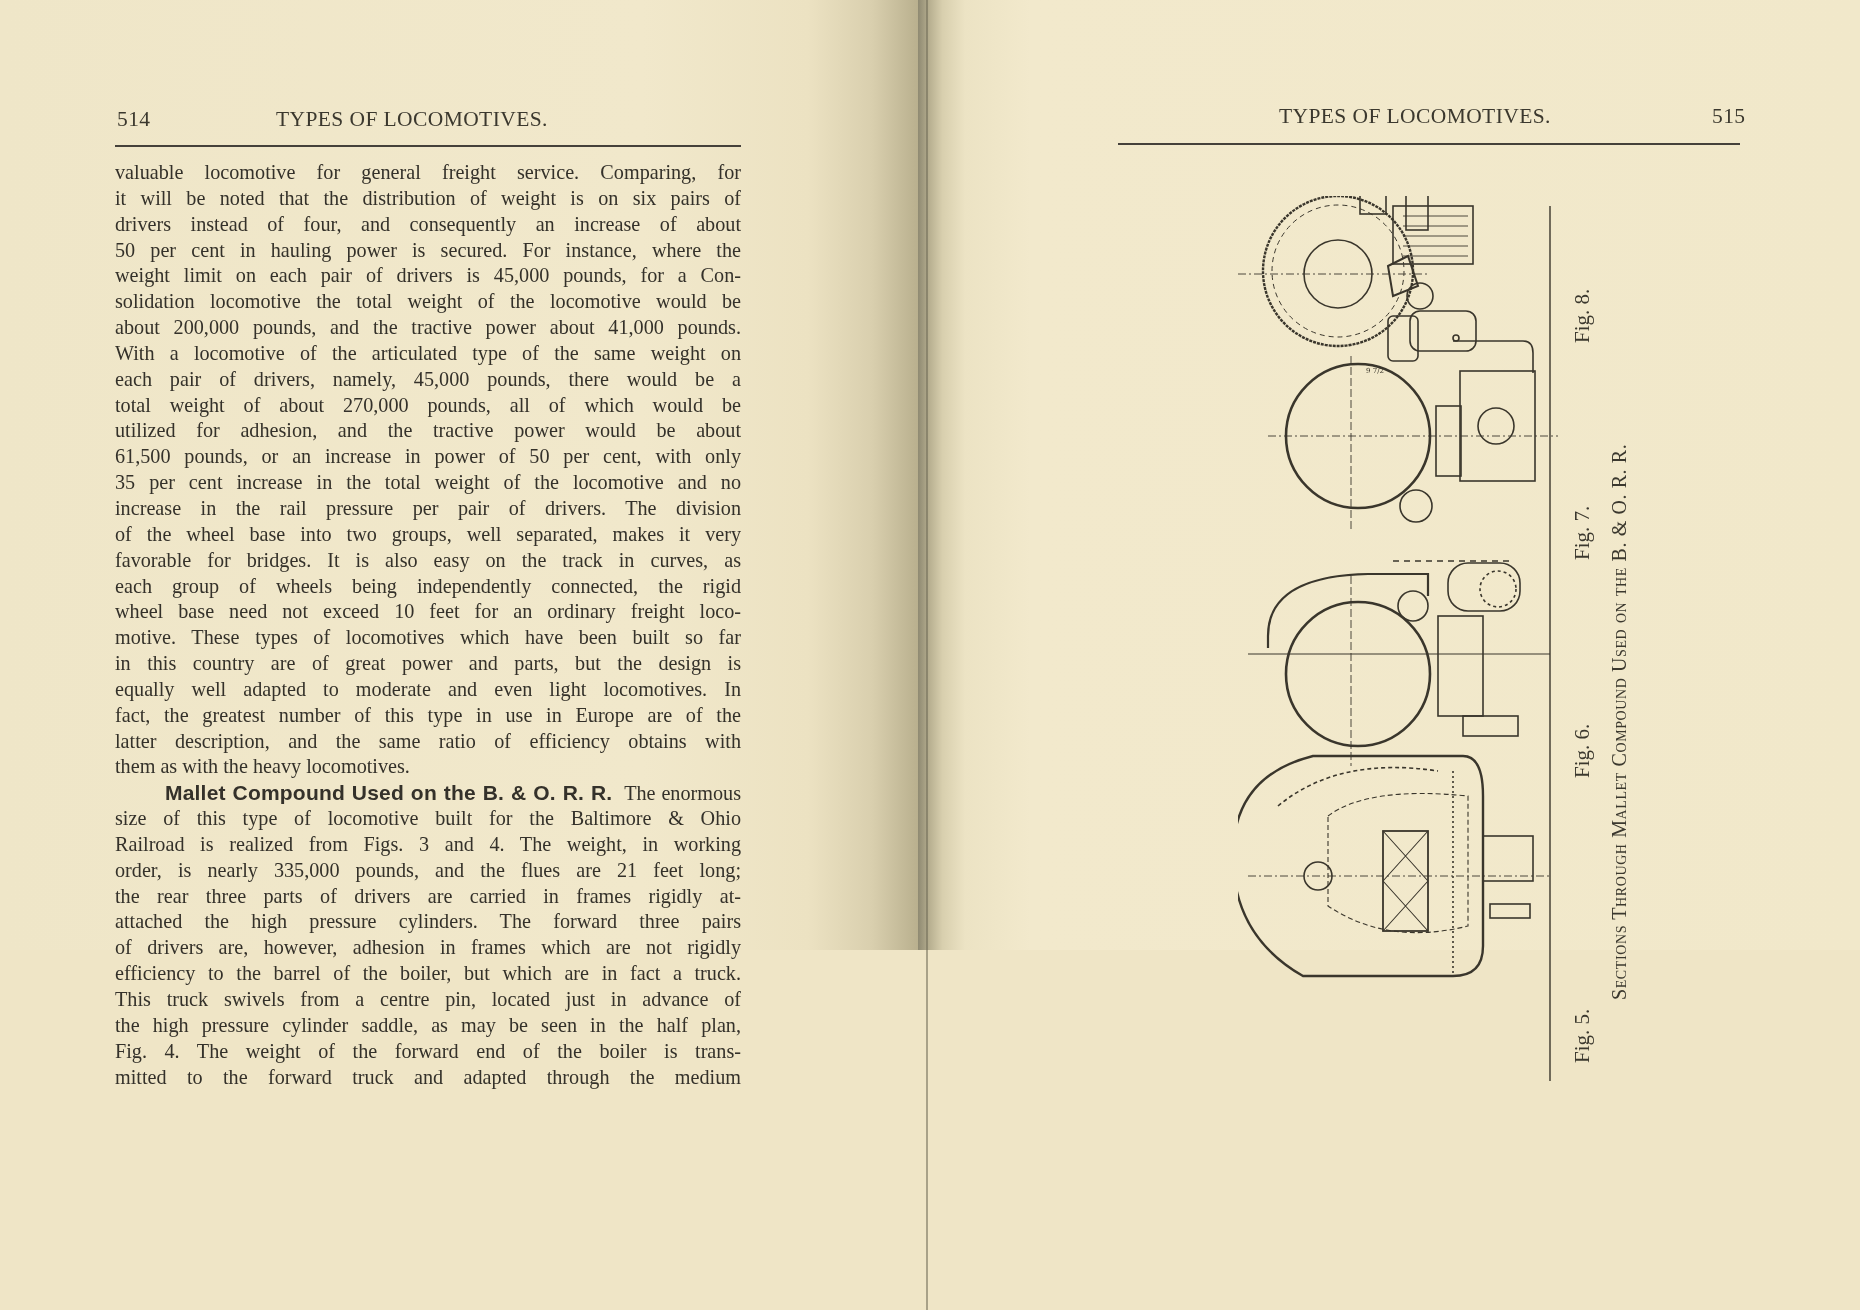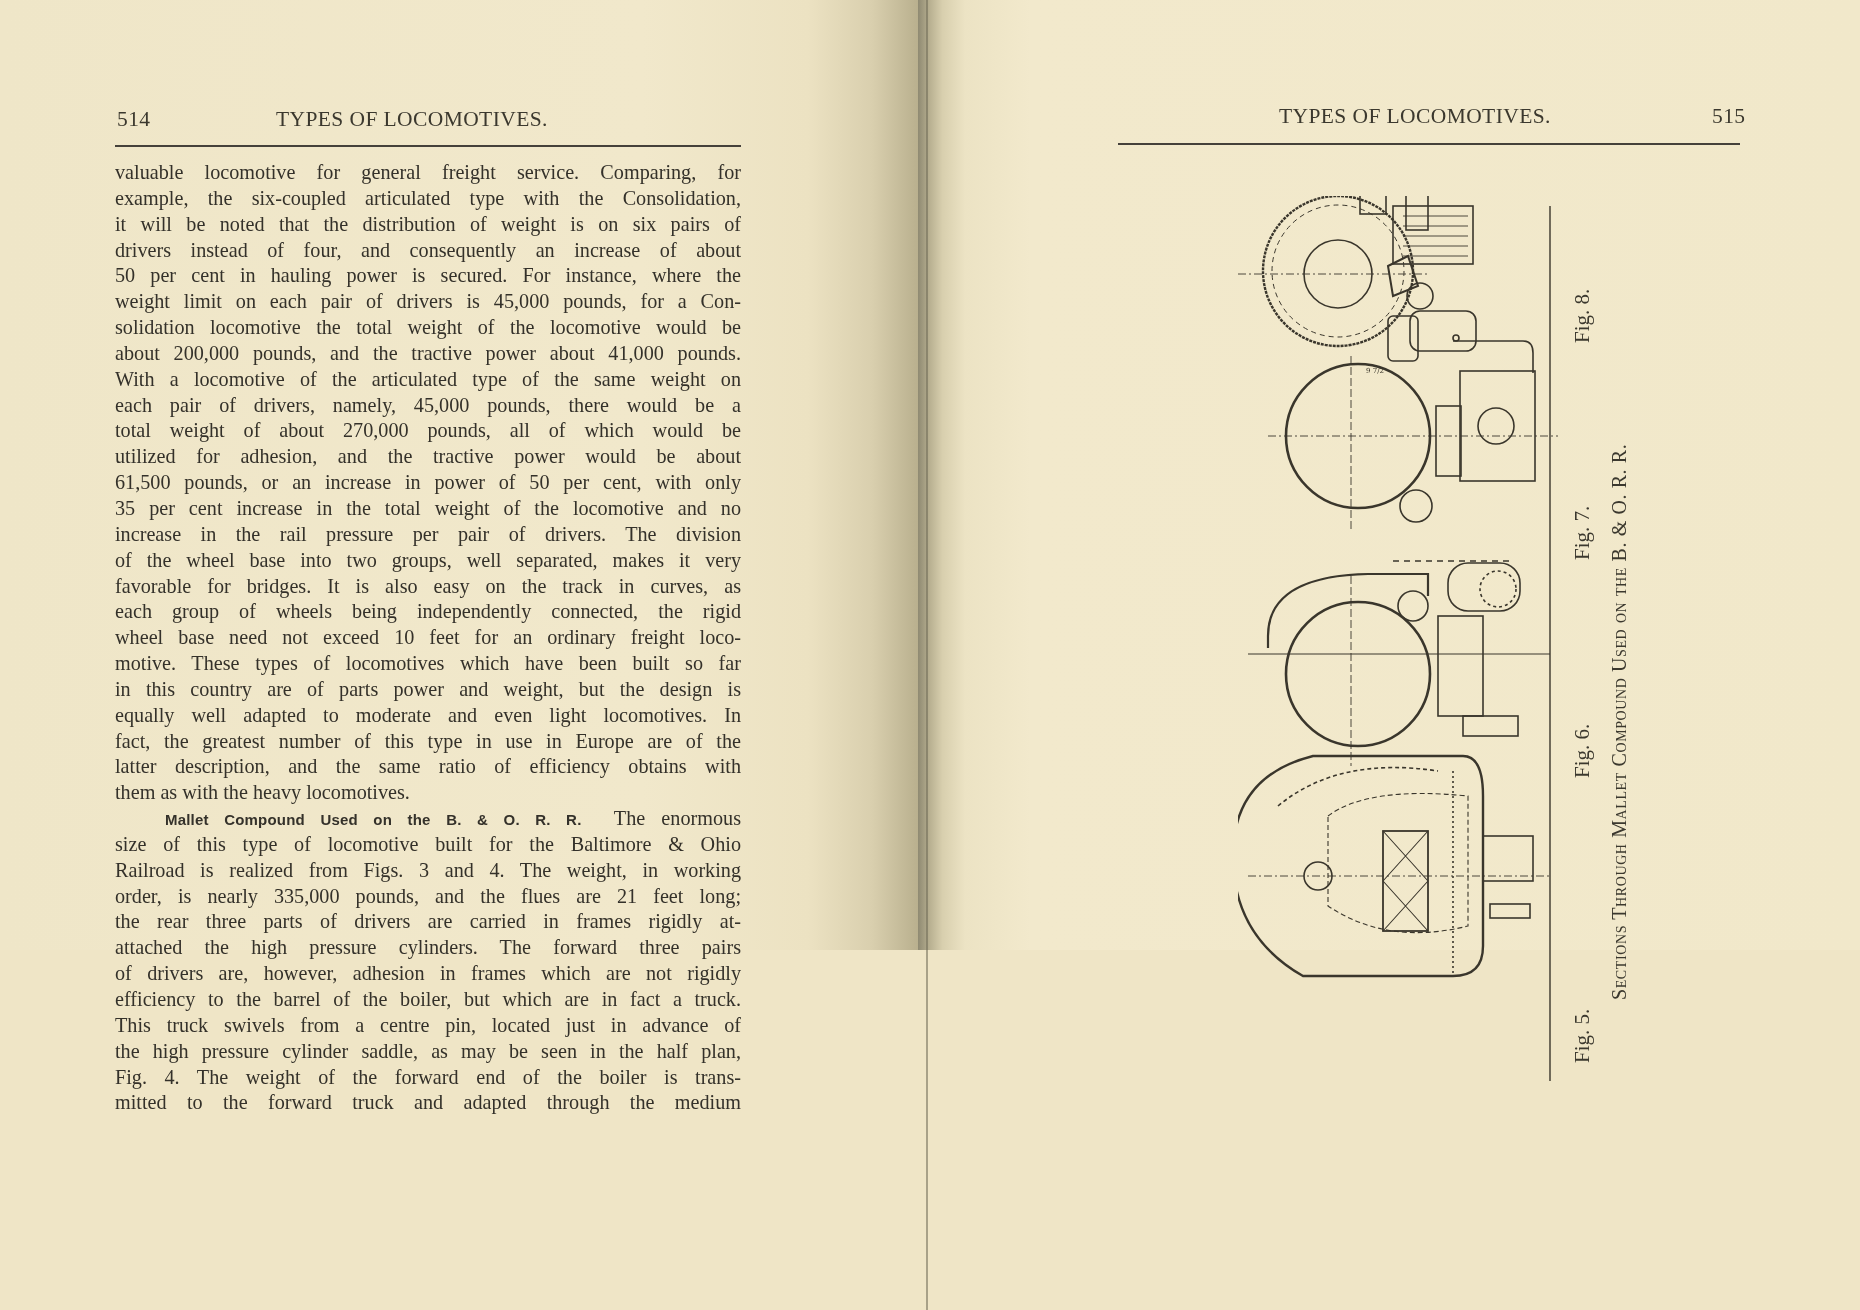--- a/index.html
+++ b/index.html
@@ -40,7 +40,6 @@
   <div class="body-text">
     <div id="para1">
         <div class="line">valuable locomotive for general freight service.  Comparing, for</div>
-        <div class="line">example, the six-coupled articulated type with the Consolidation,</div>
         <div class="line">it will be noted that the distribution of weight is on six pairs of</div>
         <div class="line">drivers instead of four, and consequently an increase of about</div>
         <div class="line">50 per cent in hauling power is secured.  For instance, where the</div>

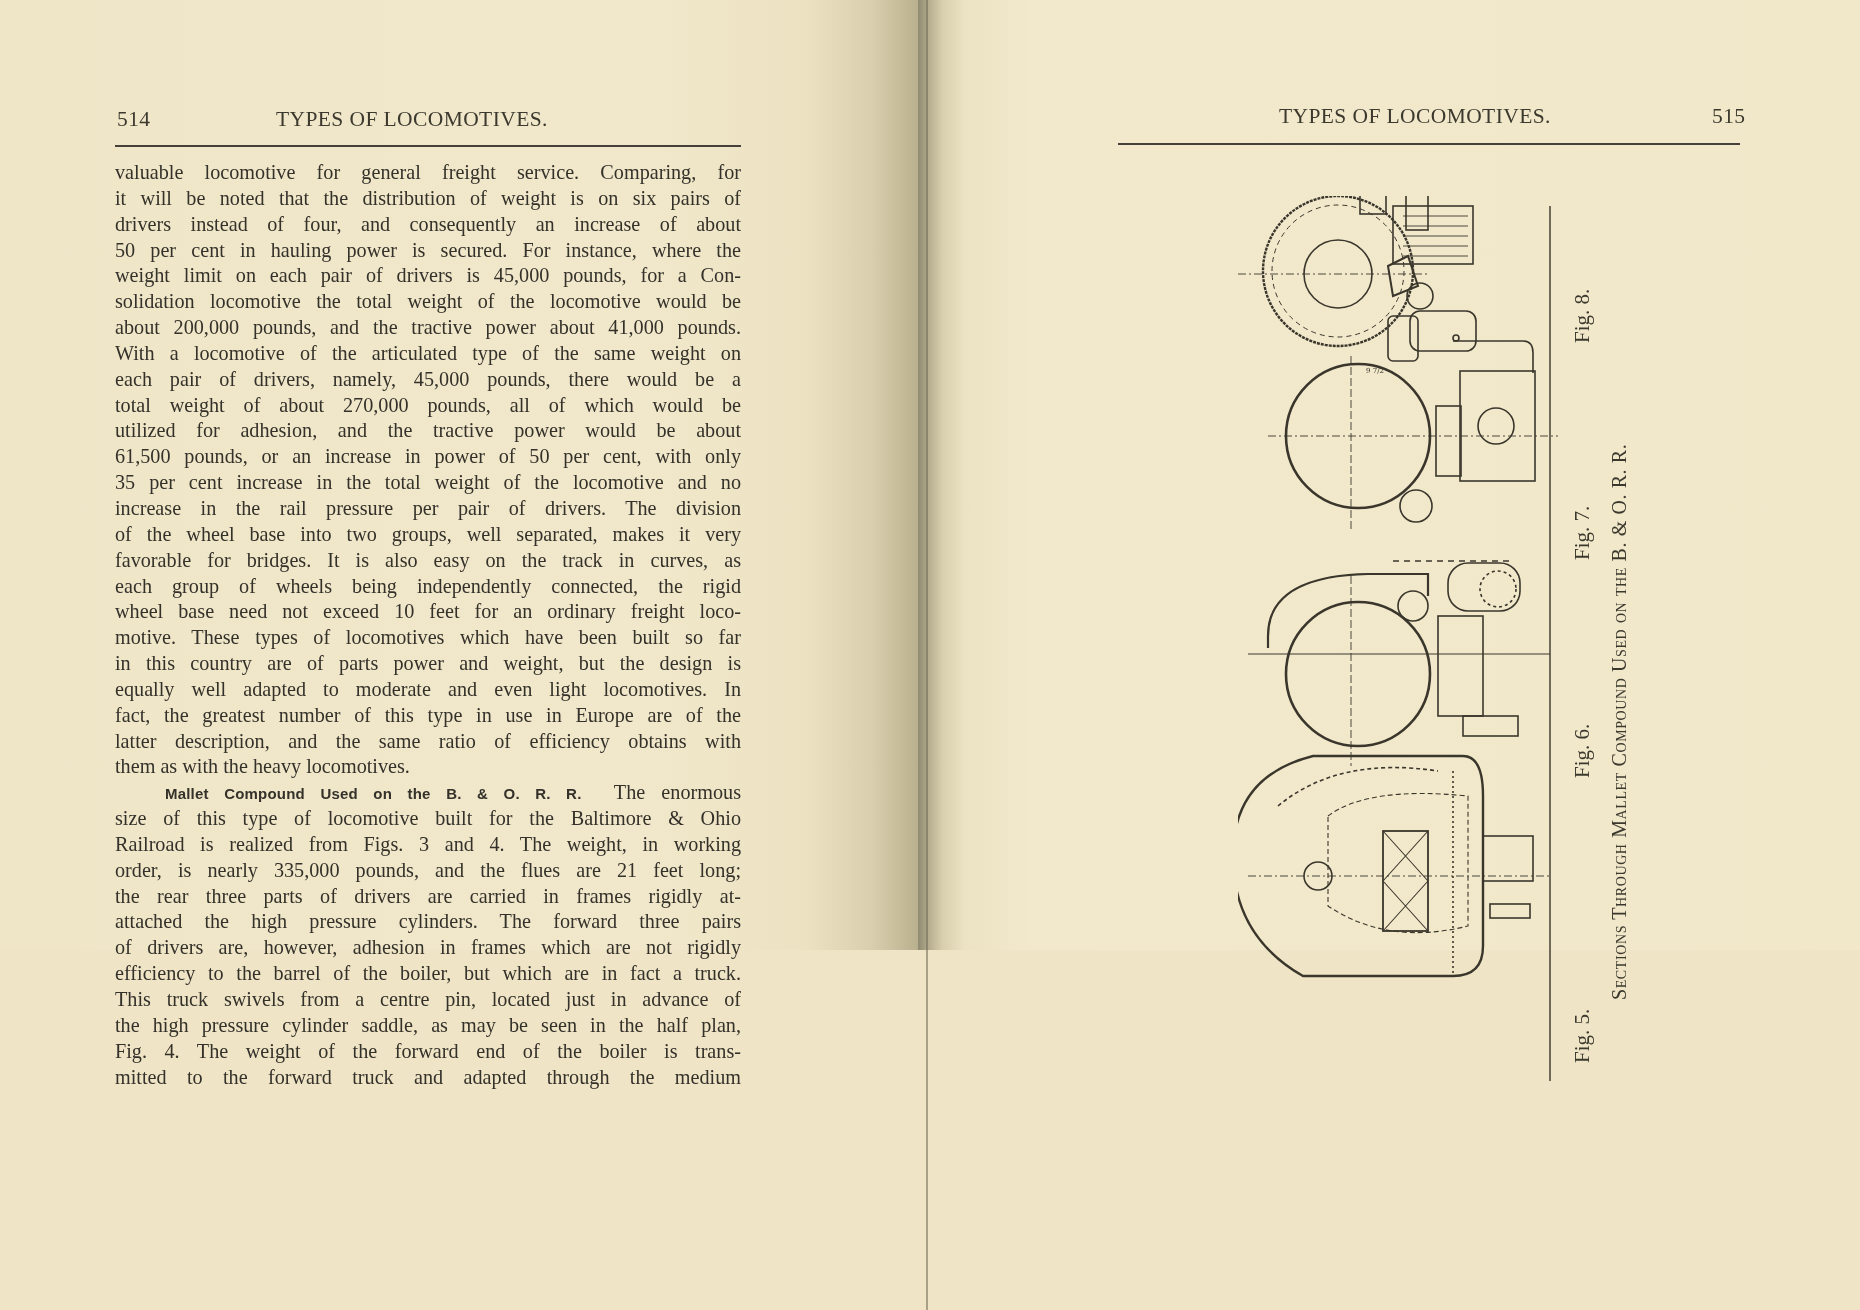--- a/index.html
+++ b/index.html
@@ -58,7 +58,7 @@
         <div class="line">each group of wheels being independently connected, the rigid</div>
         <div class="line">wheel base need not exceed 10 feet for an ordinary freight loco-</div>
         <div class="line">motive.  These types of locomotives which have been built so far</div>
-        <div class="line">in this country are of parts power and weight, but the design is</div>
+        <div class="line">in this country are of great power and parts, but the design is</div>
         <div class="line">equally well adapted to moderate and even light locomotives.  In</div>
         <div class="line">fact, the greatest number of this type in use in Europe are of the</div>
         <div class="line">latter description, and the same ratio of efficiency obtains with</div>

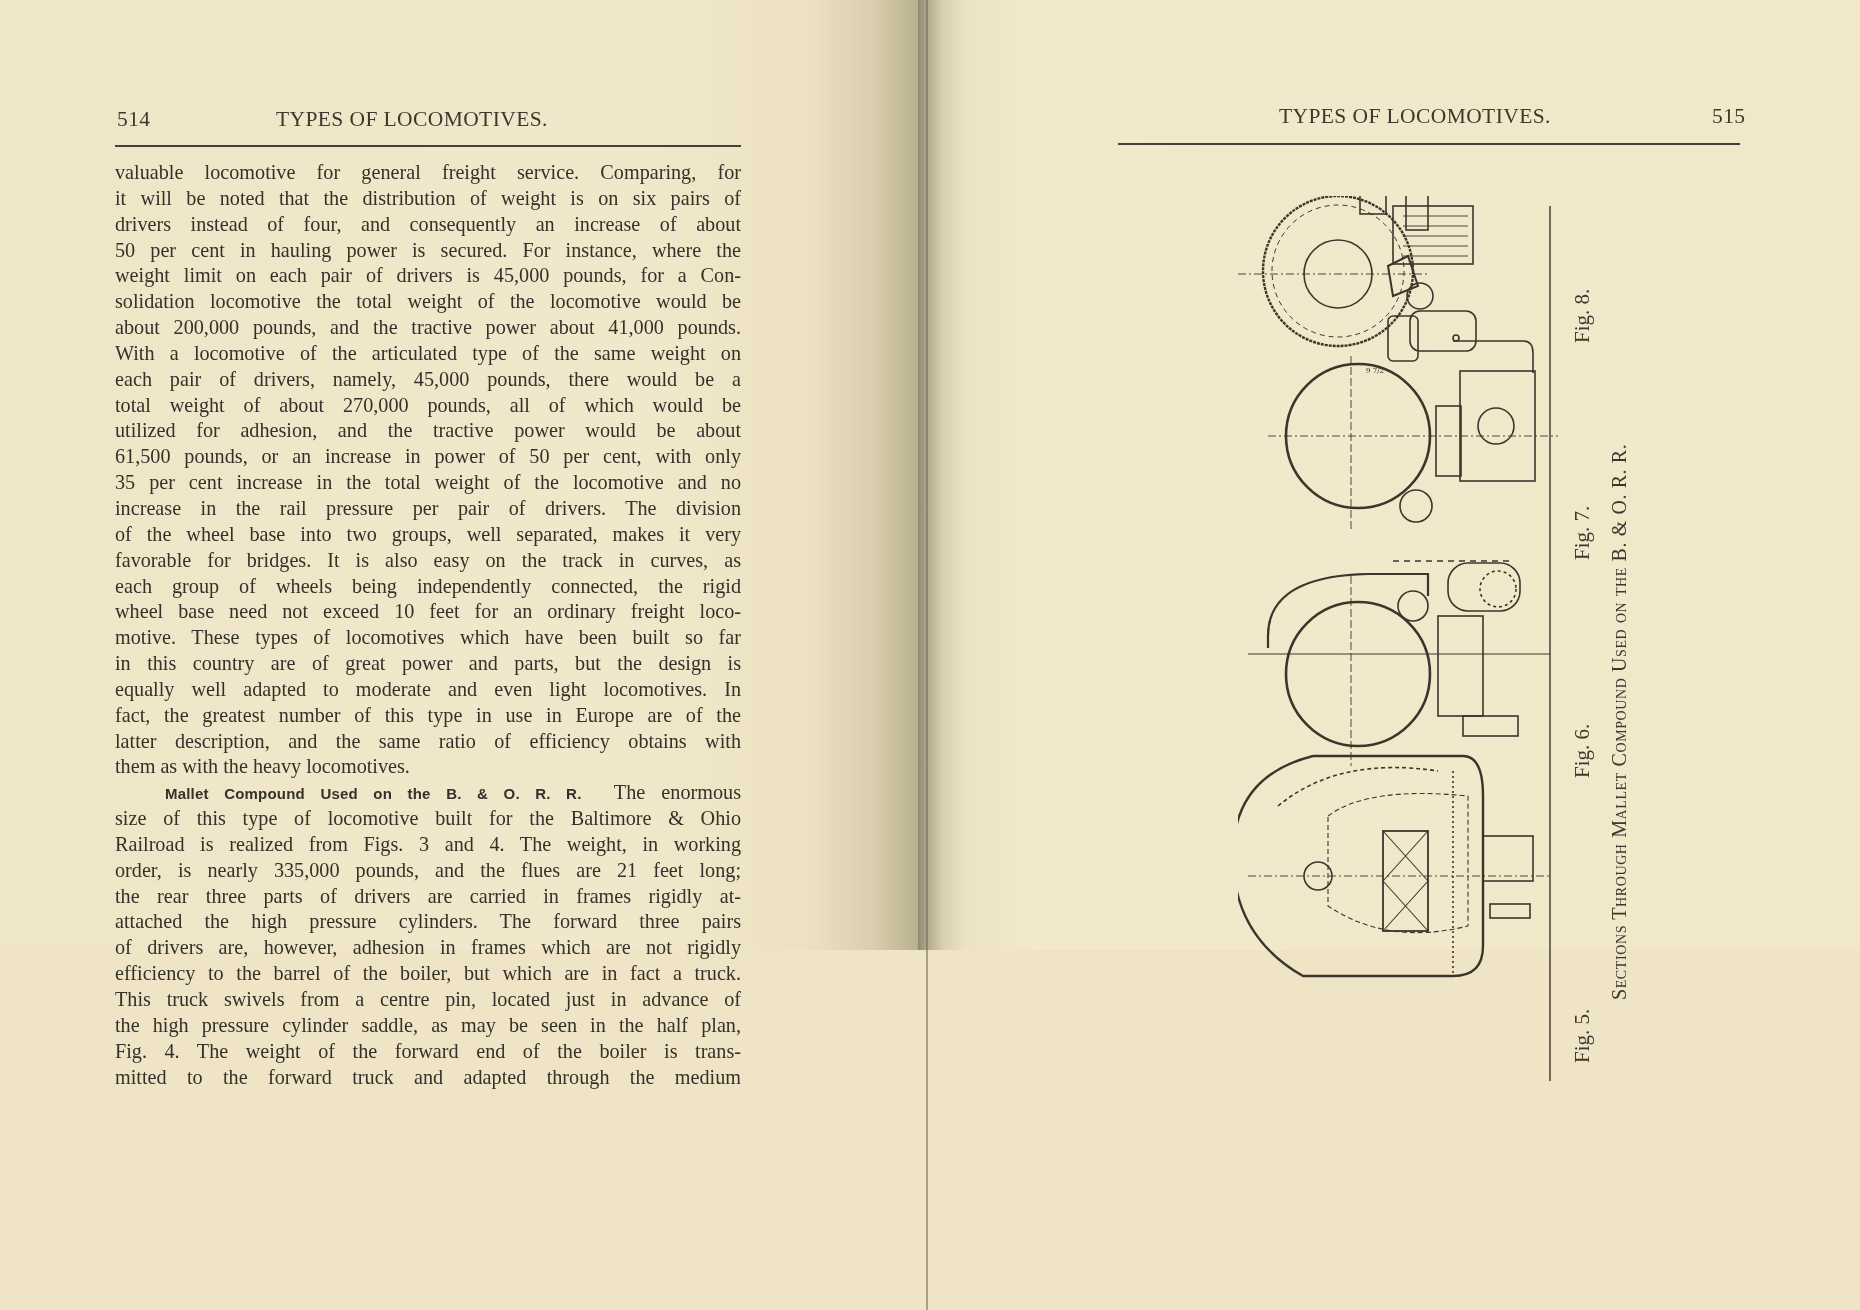--- a/index.html
+++ b/index.html
@@ -21,7 +21,7 @@
   .line{display:block;text-align:justify;text-align-last:justify;white-space:nowrap;height:25.85px;}
   .line.last{text-align-last:left;}
   .line.indent{padding-left:50px;}
-  .run-head{font-family:"Liberation Sans","DejaVu Sans",sans-serif;font-weight:bold;font-size:15px;letter-spacing:.2px;}
+  .run-head{font-family:"Liberation Sans","DejaVu Sans",sans-serif;font-weight:bold;font-size:21px;letter-spacing:.2px;}
 
   .figure{position:absolute;left:1238px;top:196px;width:330px;height:885px;}
   .caption{position:absolute;font-family:"Liberation Serif","DejaVu Serif",serif;color:#3b382e;

